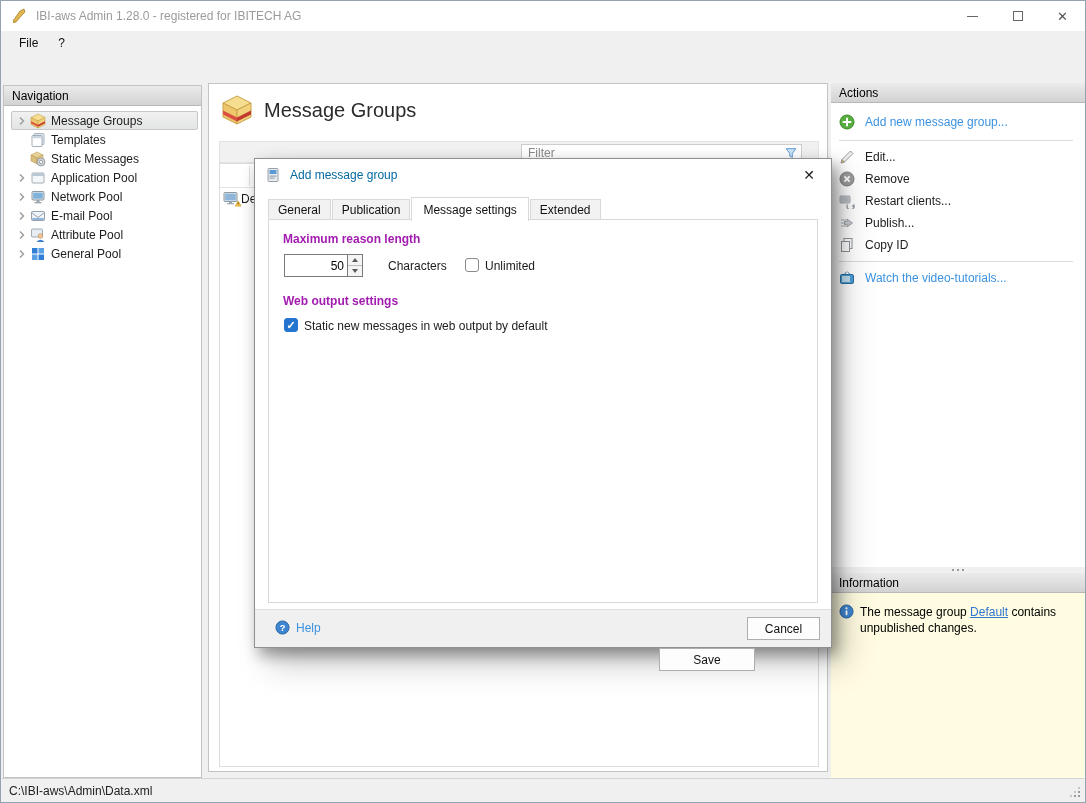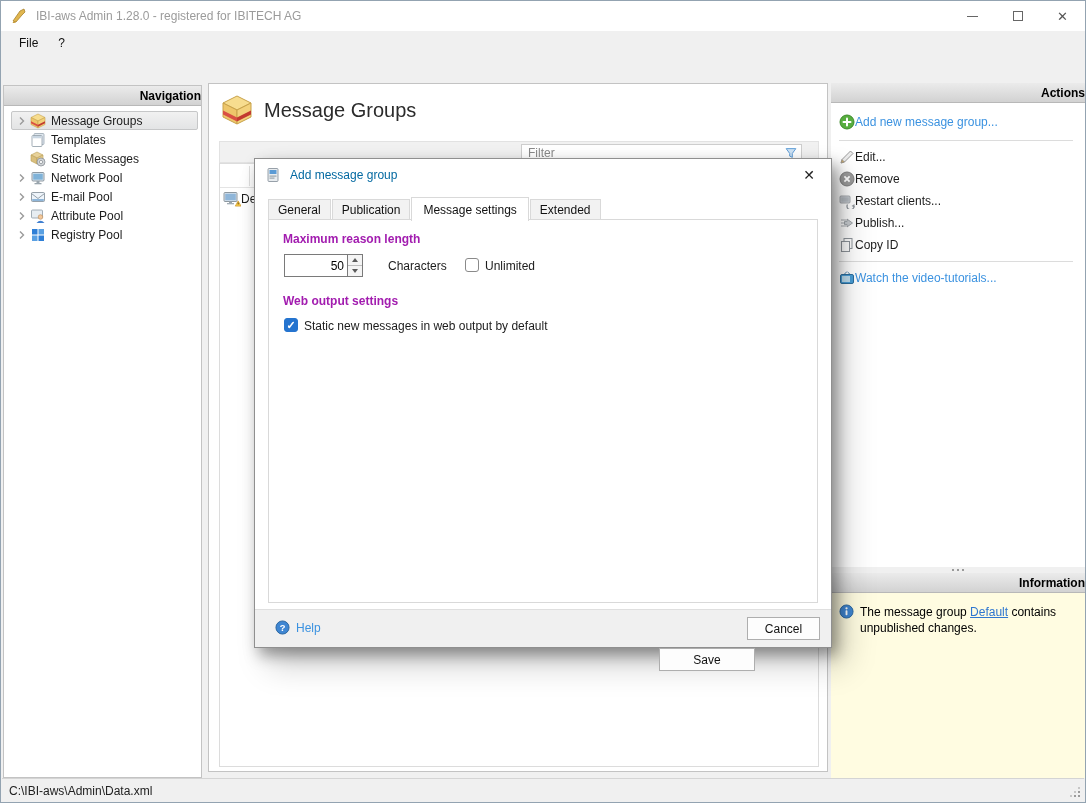--- a/index.html
+++ b/index.html
@@ -26,7 +26,7 @@
   .tool-btn svg { display:block; }
 
   
-  .panel-header { height:20px; background:linear-gradient(#ebebeb,#d2d2d2); border-bottom:1px solid #b8b8b8; font-weight:bold; color:#000; padding:3px 0 0 8px; font-size:12px;text-align:right; }
+  .panel-header { height:20px; background:linear-gradient(#ebebeb,#d2d2d2); border-bottom:1px solid #b8b8b8; font-weight:normal; color:#000; padding:3px 0 0 8px; font-size:12px; }
 
   
   .nav-panel { position:absolute; left:2px; top:84px; width:199px; height:693px; background:#fff; border:1px solid #c3c3c3; }

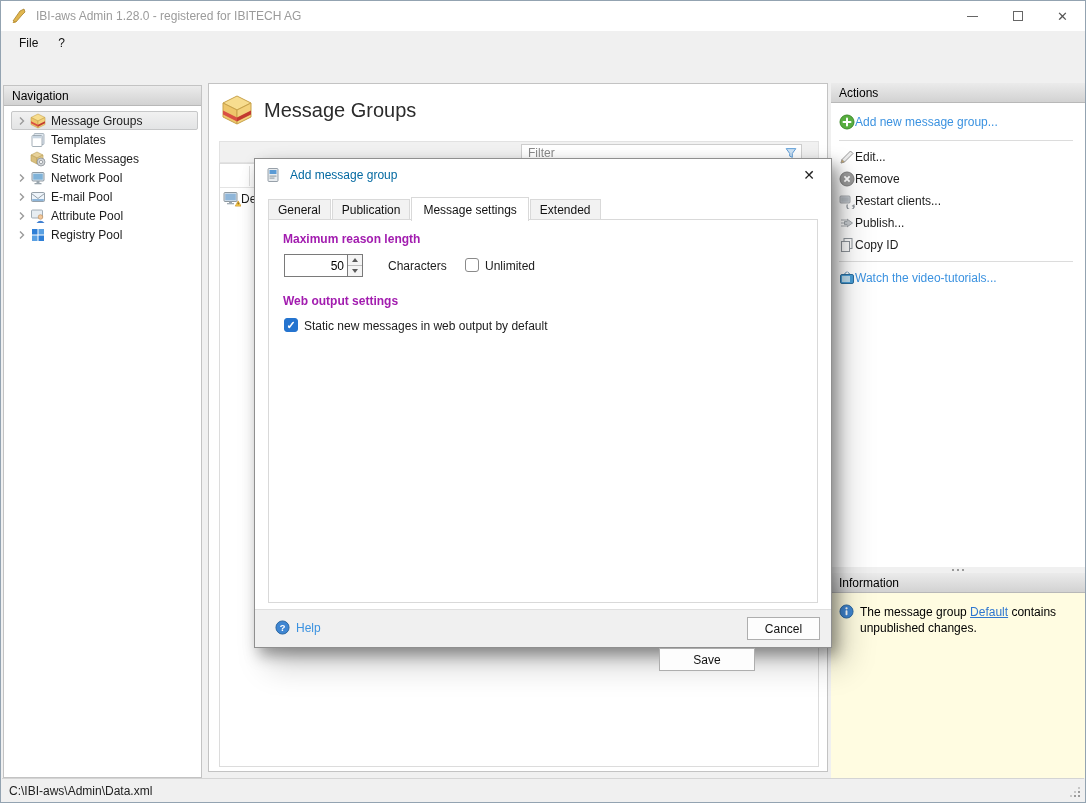--- a/index.html
+++ b/index.html
@@ -54,7 +54,7 @@
 
   
   .actions-panel { position:absolute; left:830px; top:82px; width:254px; height:484px; background:#fff; }
-  .action-row { display:flex; align-items:center; height:22px; padding-left:8px; }
+  .action-row { display:flex; align-items:center; height:22px; padding-left:8px; gap:10px; }
   .action-row.primary { height:26px; margin-top:6px; }
   .action-row svg { flex:0 0 16px; }
   .action-label { color:#1c1c1c; }

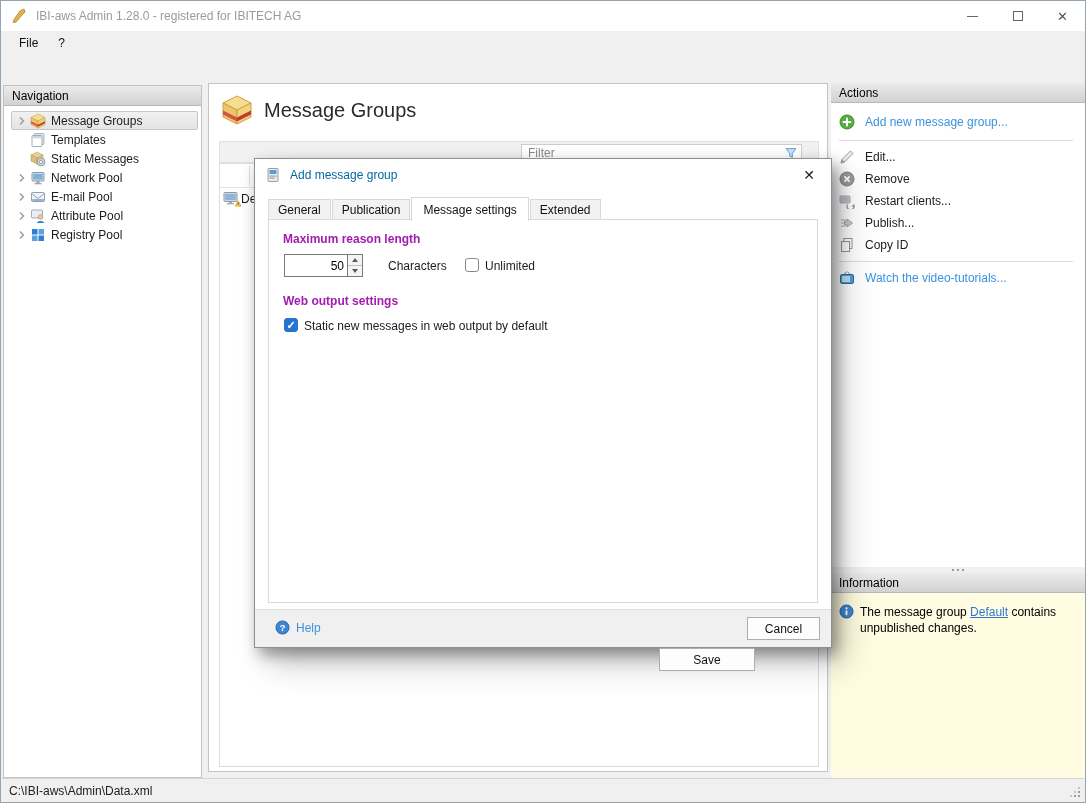--- a/index.html
+++ b/index.html
@@ -186,6 +186,16 @@
         <span class="nav-label">Static Messages</span>
       </div>
 
+      <div class="nav-row">
+        <svg class="nav-chevron" viewBox="0 0 16 16">
+            <path d="M6 4.5 L9.5 8 L6 11.5" fill="none" stroke="#9a9a9a" stroke-width="1.4"></path>
+          </svg>
+        <svg class="nav-icon" viewBox="0 0 16 16">
+            <rect x="2" y="3" width="12" height="10" rx="1" fill="#f4f7f9" stroke="#8d9aa5" stroke-width="0.8"></rect>
+            <rect x="2.4" y="3.4" width="11.2" height="2.6" fill="#b9c8d4"></rect>
+          </svg>
+        <span class="nav-label">Application Pool</span>
+      </div>
 
       <div class="nav-row">
         <svg class="nav-chevron" viewBox="0 0 16 16">

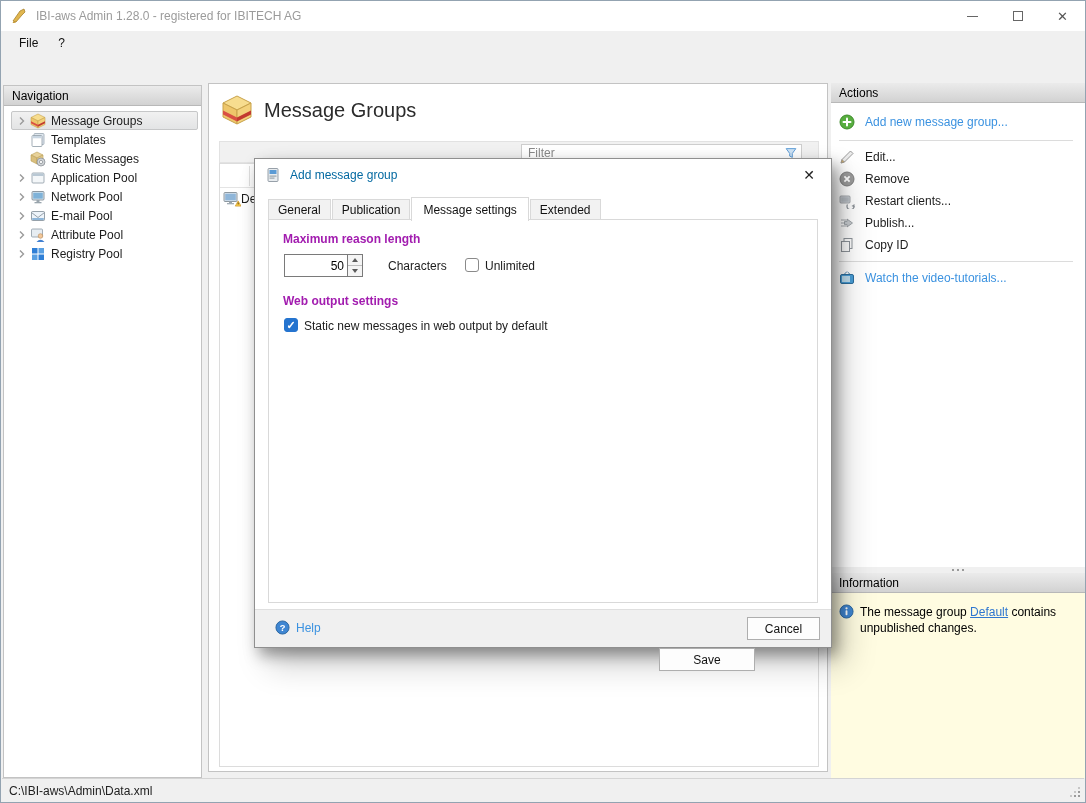--- a/index.html
+++ b/index.html
@@ -244,7 +244,7 @@
             <rect x="2" y="8.5" width="5.5" height="5.5" fill="#5aa0e2"></rect>
             <rect x="8.5" y="8.5" width="5.5" height="5.5" fill="#2f7fd6"></rect>
           </svg>
-        <span class="nav-label">Registry Pool</span>
+        <span class="nav-label">General Pool</span>
       </div>
 
     </div>

